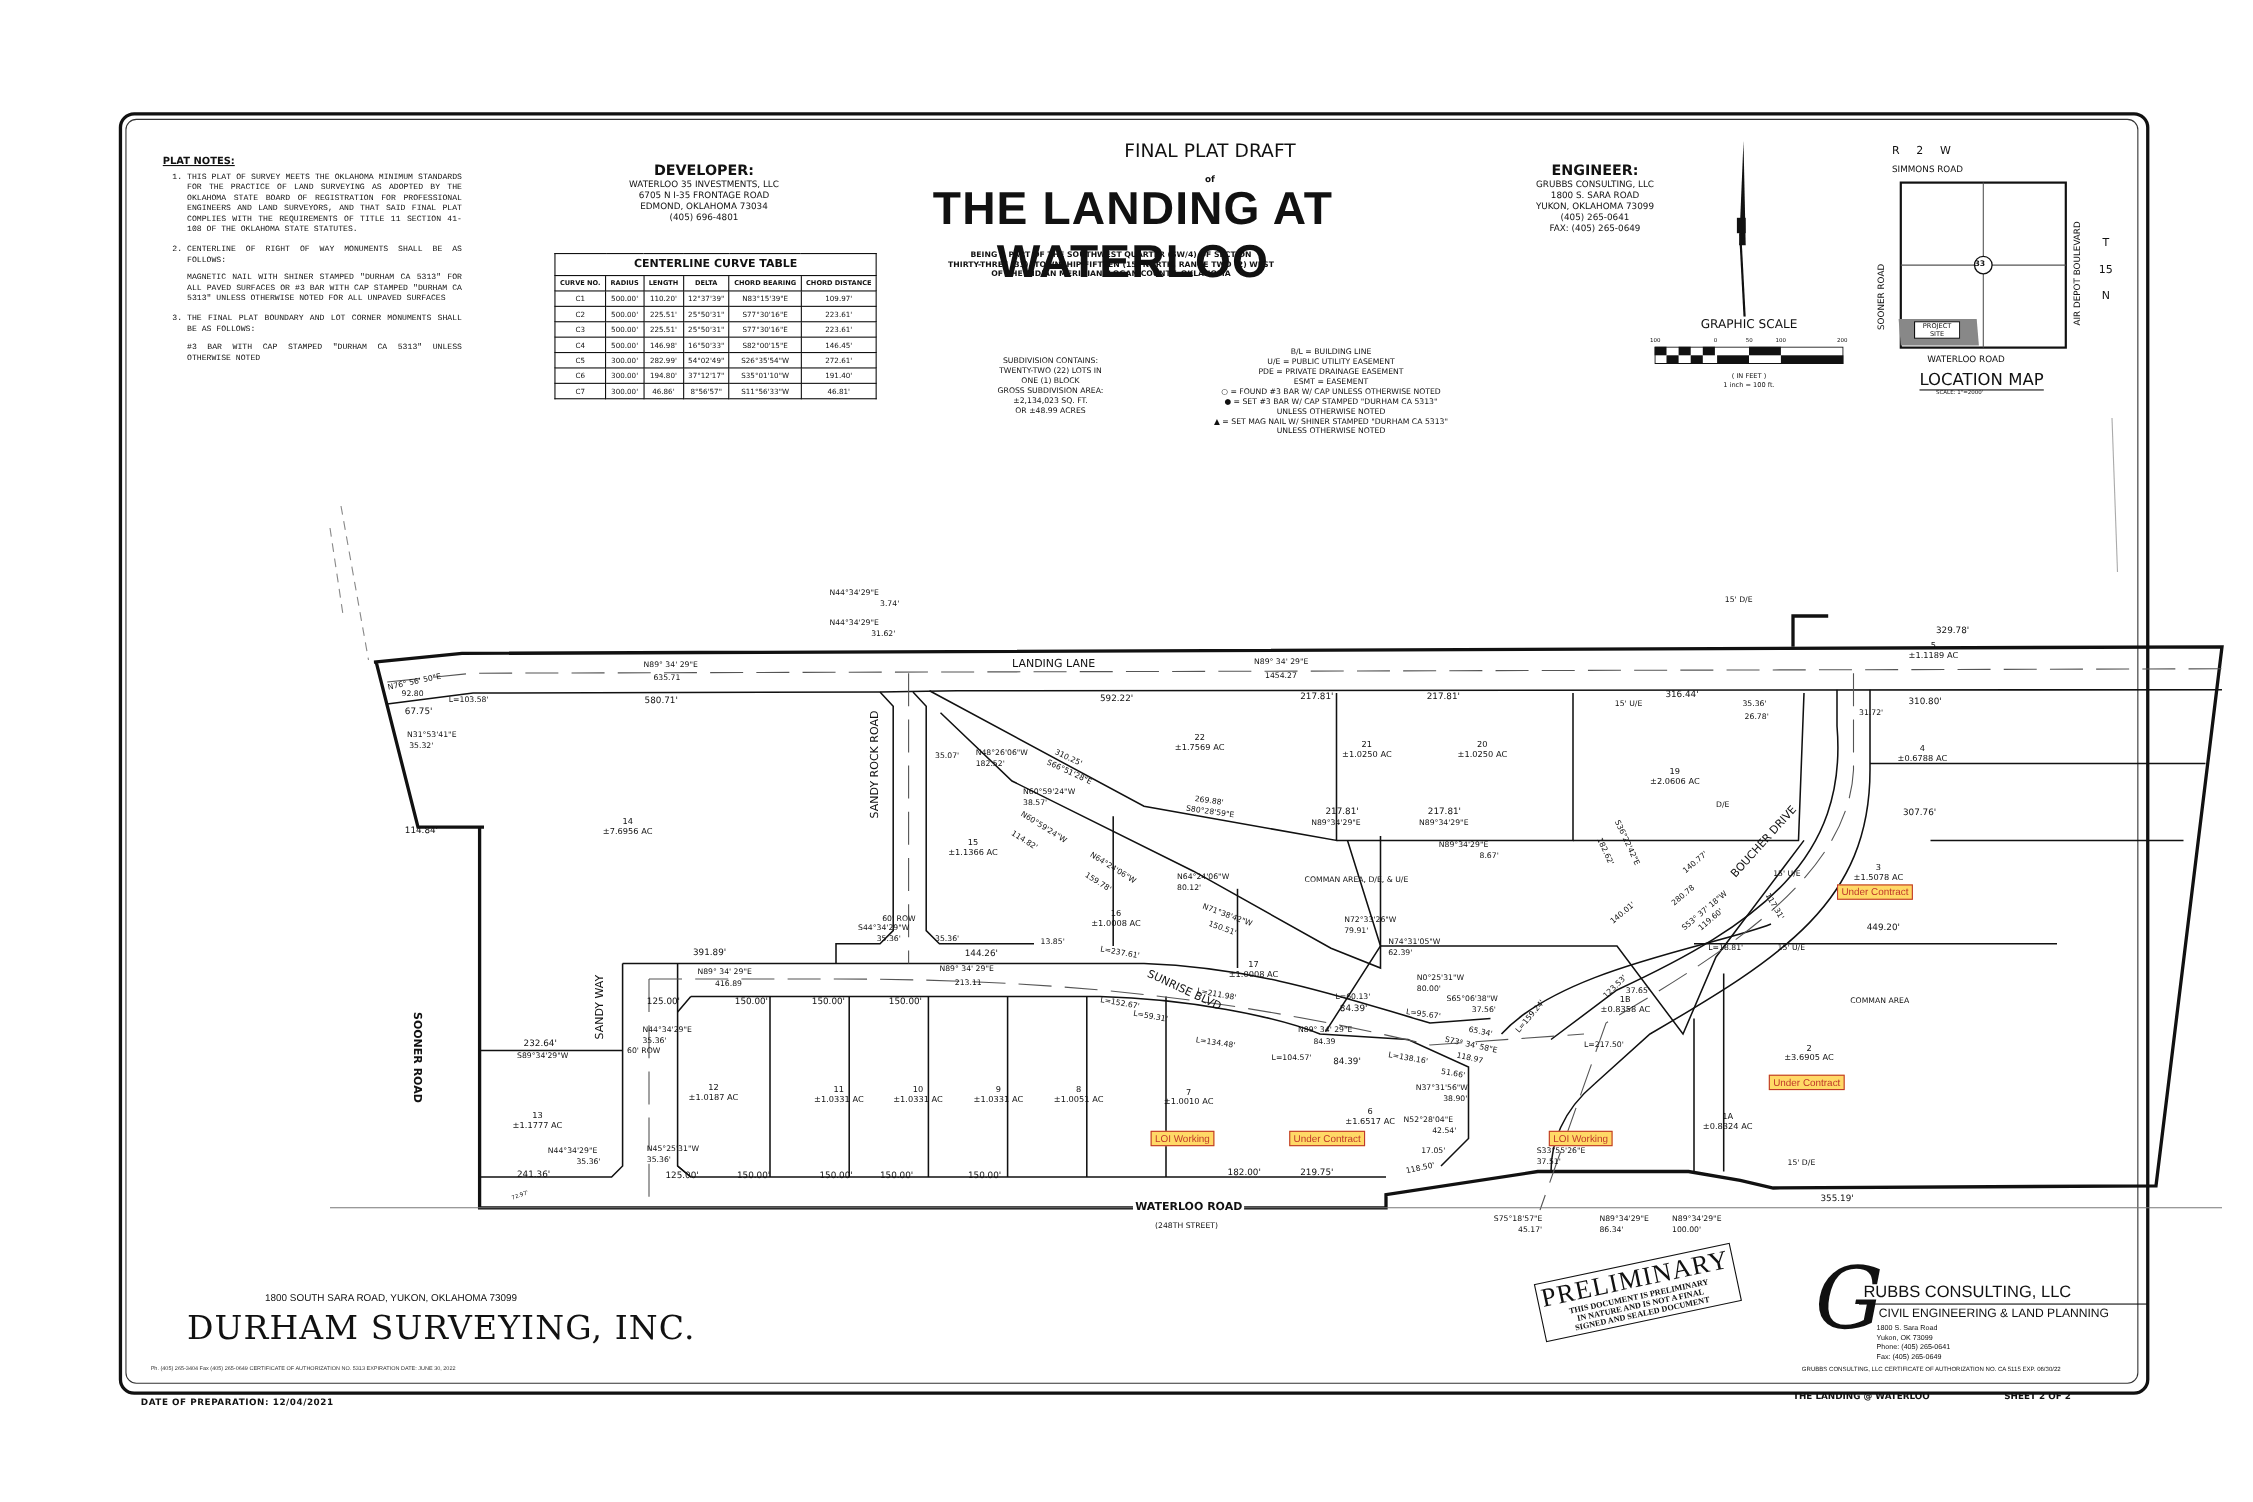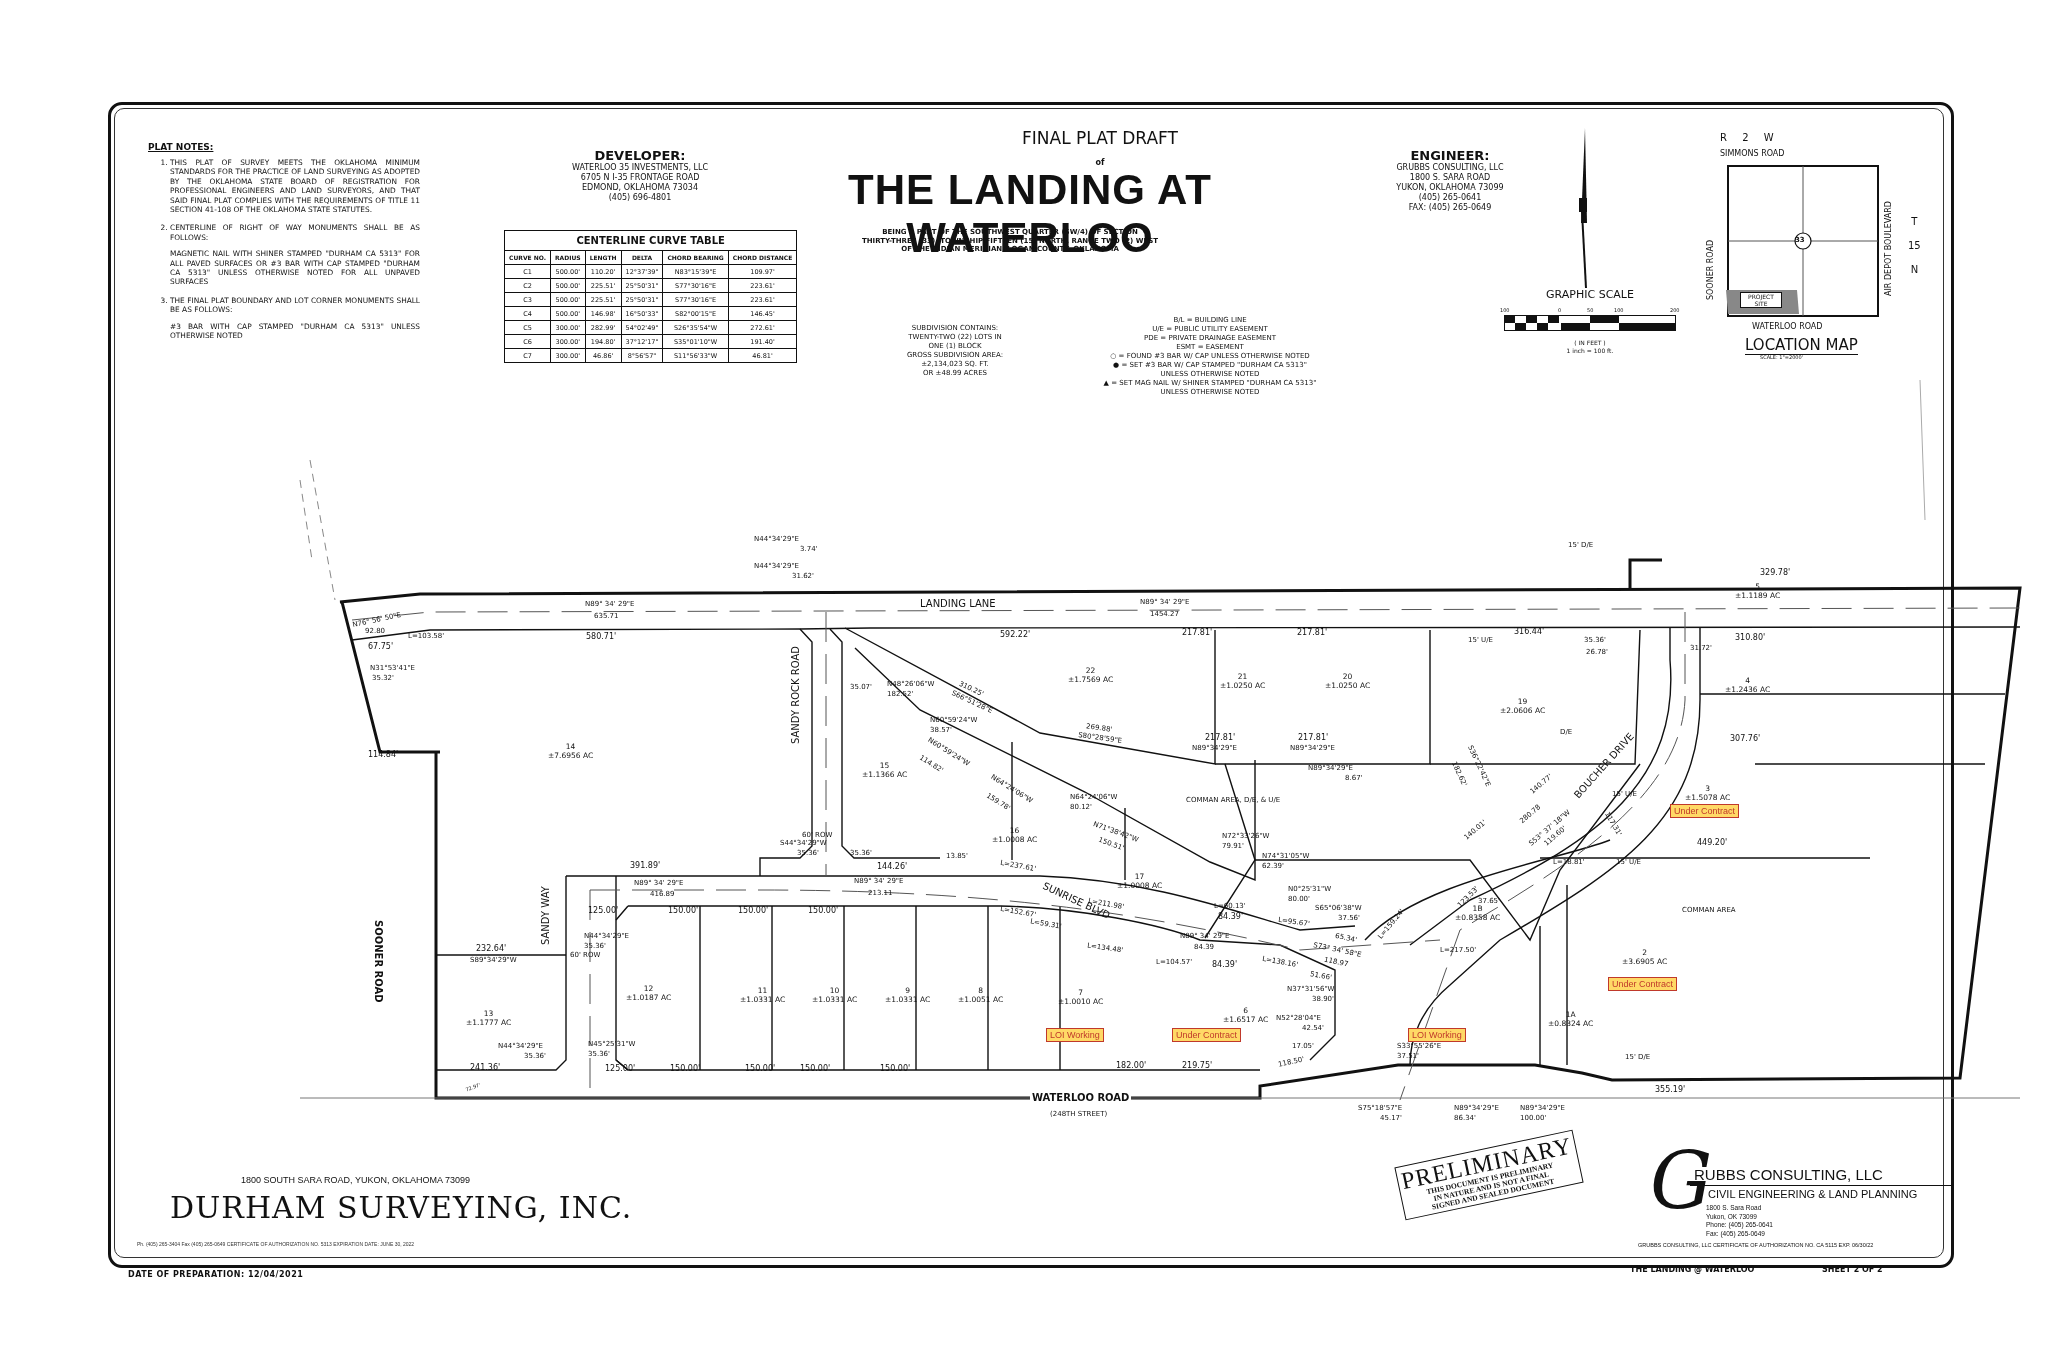--- a/index.html
+++ b/index.html
@@ -11,7 +11,7 @@
   .notes-title{left:148px;top:142px;font-size:9px;font-weight:bold;text-decoration:underline;}
   .notes{left:150px;top:158px;width:270px;font-size:7.4px;line-height:9.4px;}
   .notes ol{margin:0;padding-left:20px;}
-  .notes li{margin-bottom:9px;text-align:justify;}
+  .notes li{margin-bottom:9px;text-align:justify;font-family:Liberation Mono, monospace;}
   .notes p{margin:7px 0 0 0;}
   .dev{left:540px;top:148px;width:200px;text-align:center;font-size:8px;line-height:10px;}
   .dev .h{font-size:13px;font-weight:bold;line-height:15px;}

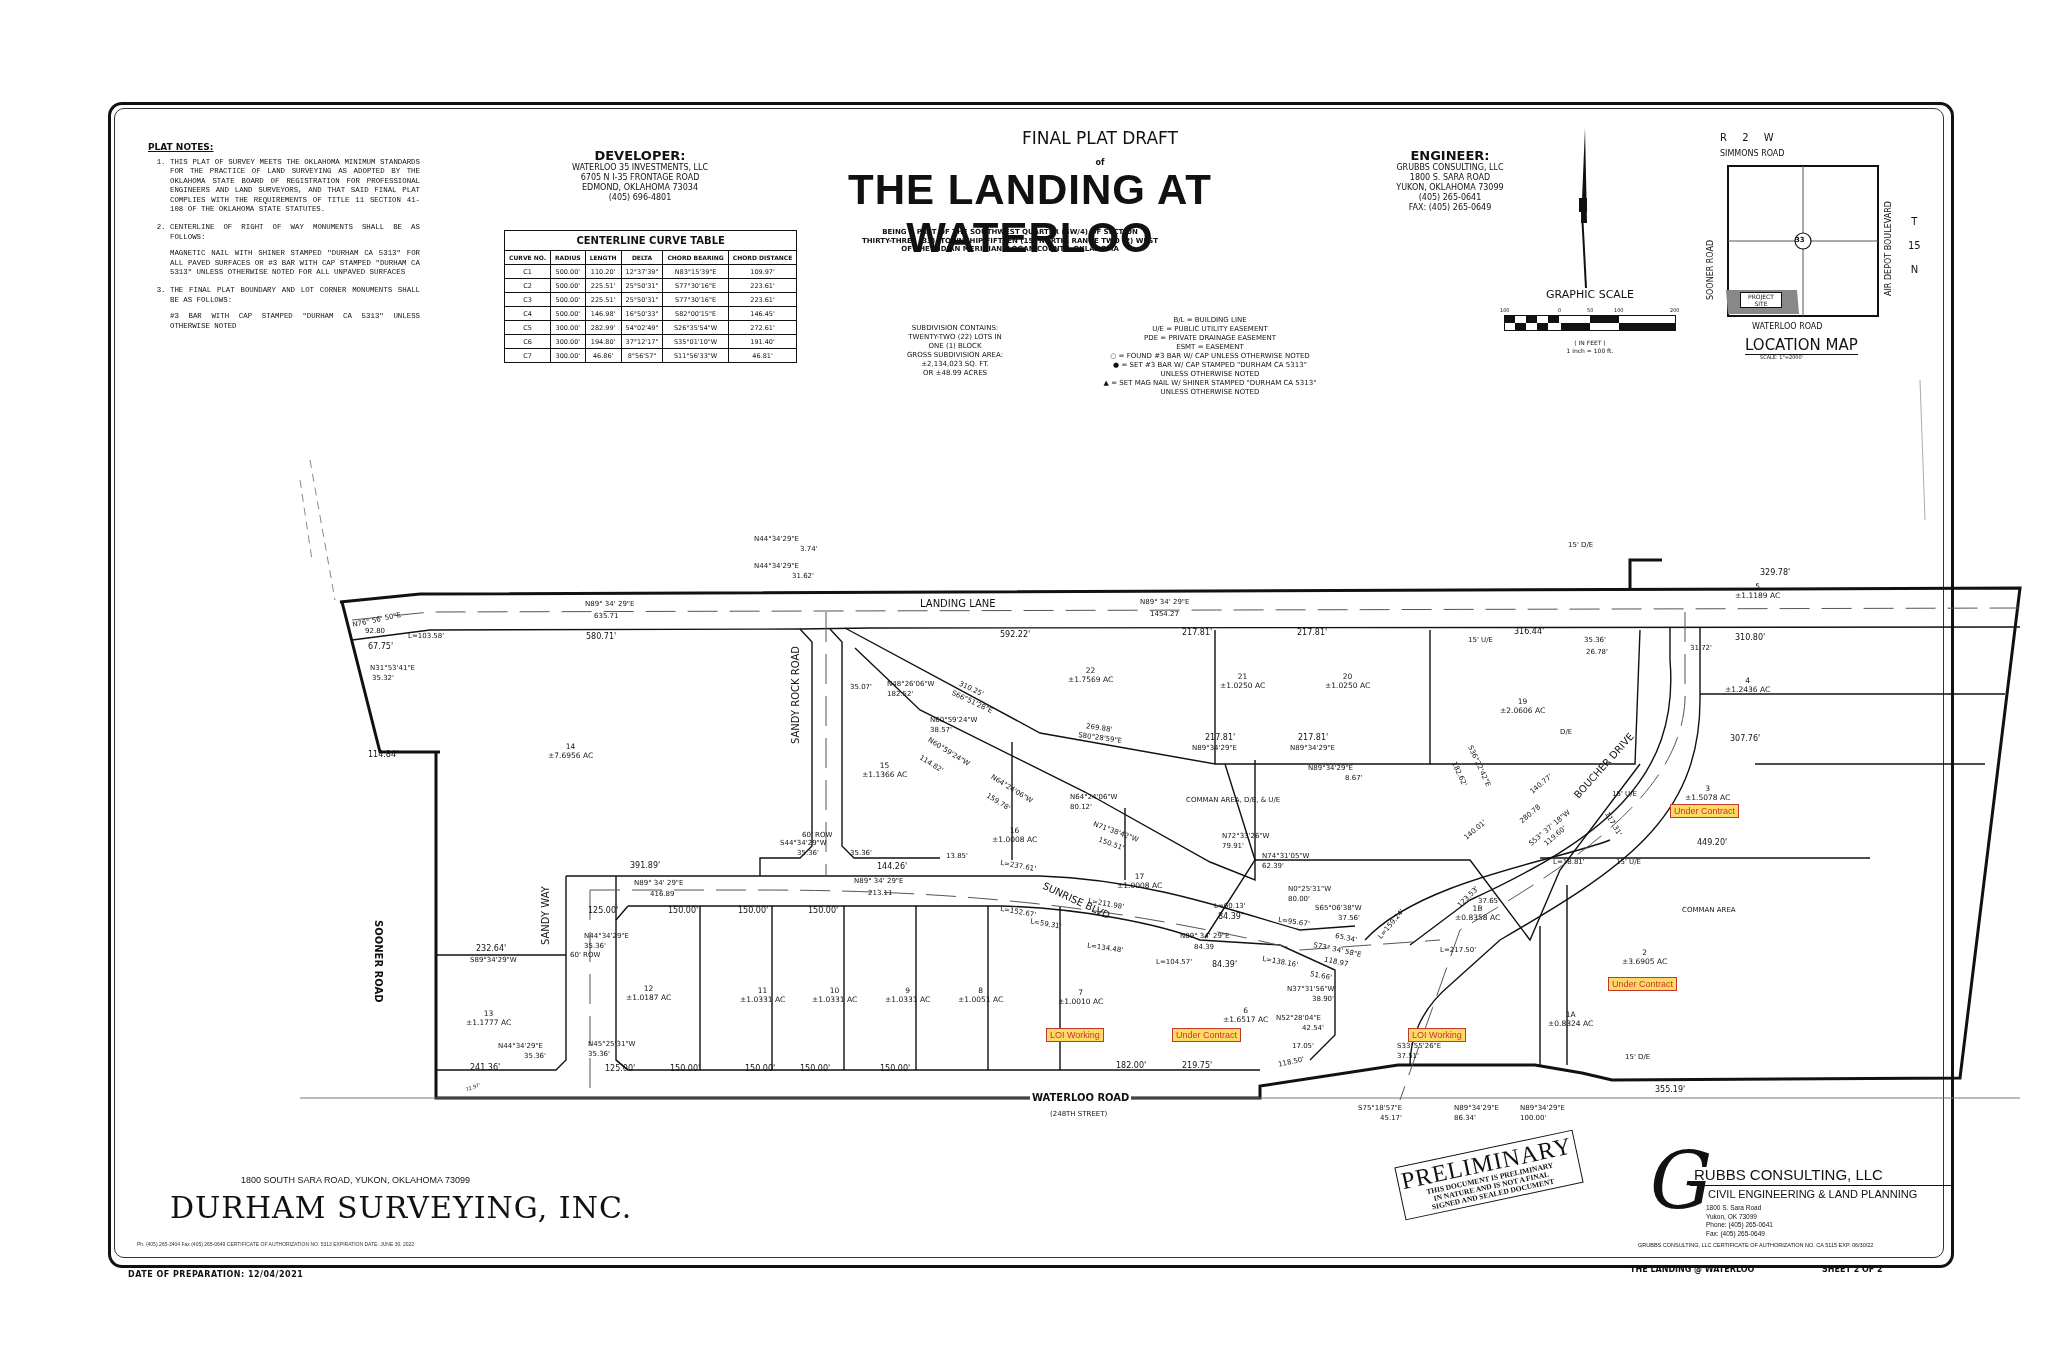--- a/index.html
+++ b/index.html
@@ -315,7 +315,7 @@
   </div>
 <div class="lot" style="left:1725px;top:676px">
     <div>4</div>
-    <div>±1.2436 AC</div>
+    <div>±0.6788 AC</div>
   </div>
 <div class="lot" style="left:1735px;top:582px">
     <div>5</div>

